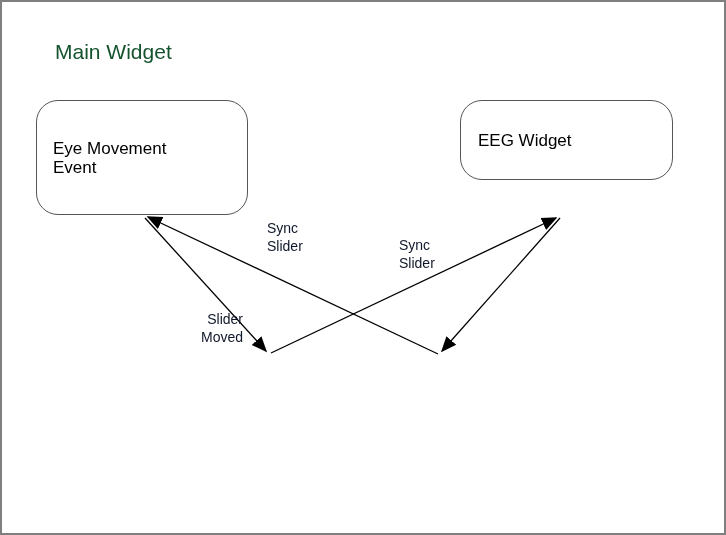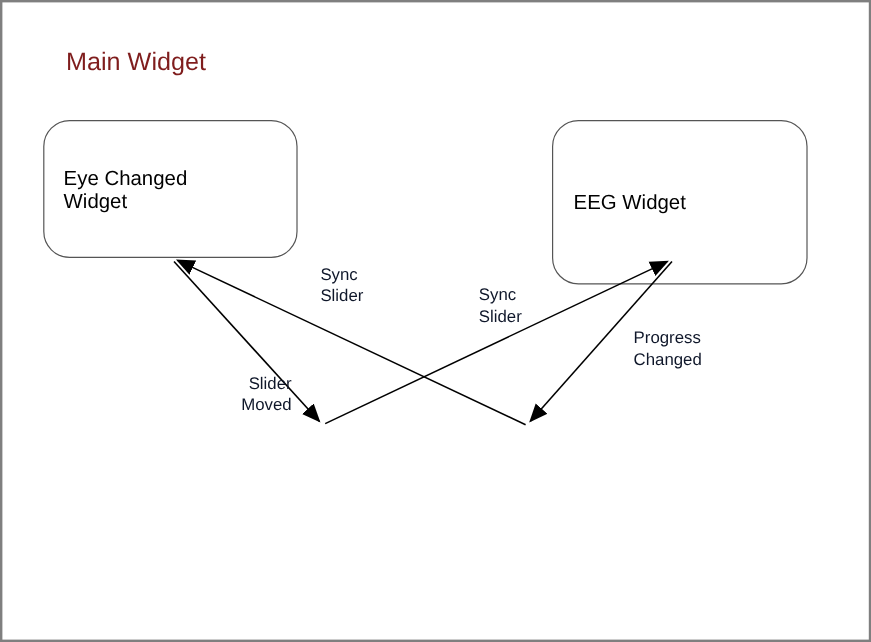--- a/index.html
+++ b/index.html
@@ -22,7 +22,7 @@
     left: 53px;
     top: 38px;
     font-size: 21px;
-    color: #7f1d1d;
+    color: #14532d;
     white-space: nowrap;
   }
   .node {

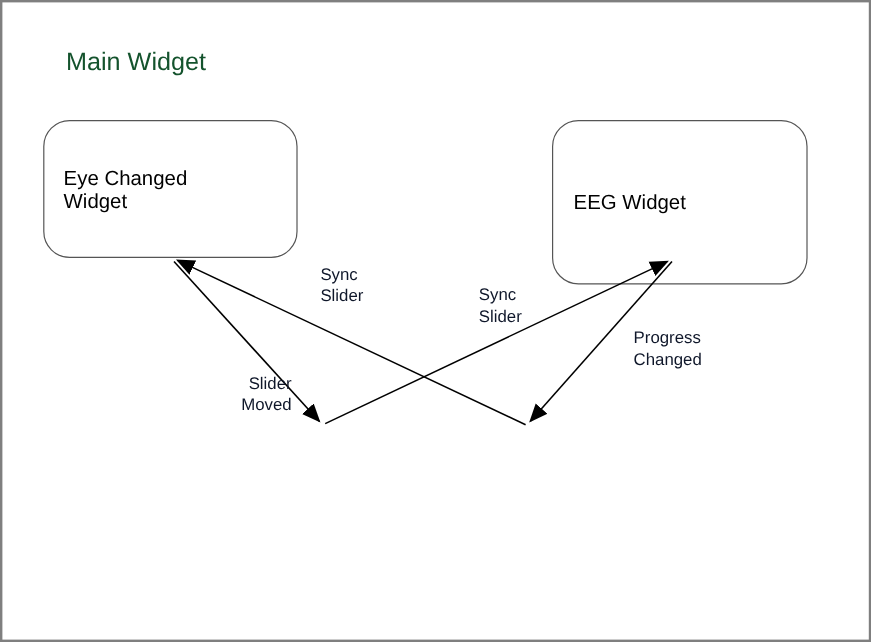--- a/index.html
+++ b/index.html
@@ -96,7 +96,7 @@
   <div class="diagram-title">Main Widget</div>
 
   <div id="node-eye" class="node node-rounded">
-    <span class="node-label">Eye Changed Widget</span>
+    <span class="node-label">Eye Movement Event</span>
   </div>
 
   <div id="node-eeg" class="node node-rounded">

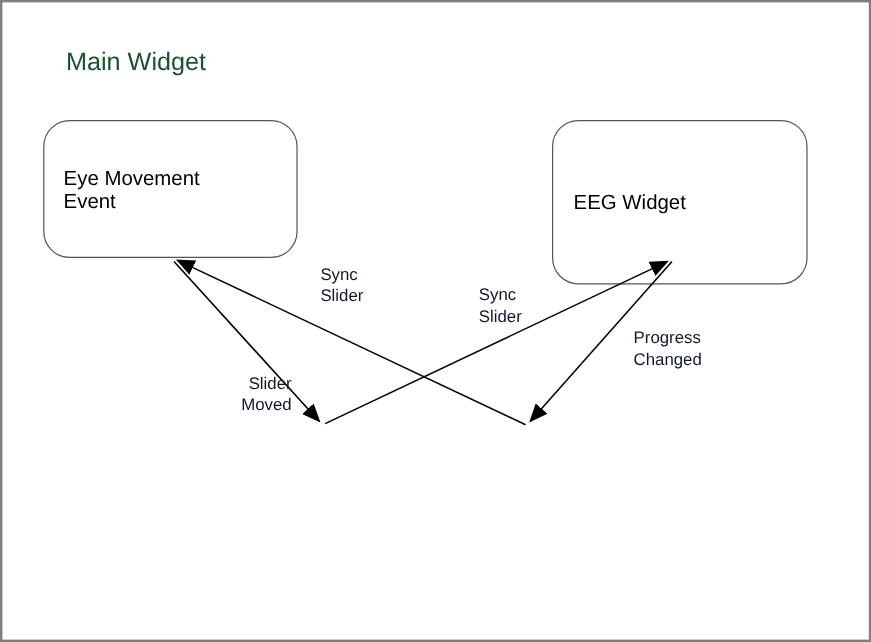--- a/index.html
+++ b/index.html
@@ -55,7 +55,7 @@
     left: 458px;
     top: 98px;
     width: 213px;
-    height: 137px;
+    height: 80px;
     padding-left: 17px;
   }
   #node-event {

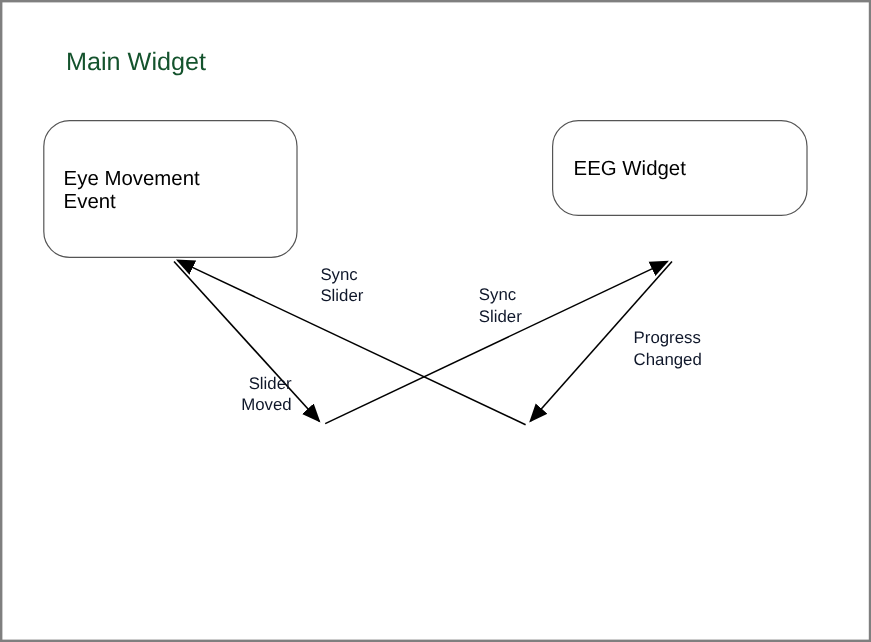--- a/index.html
+++ b/index.html
@@ -122,7 +122,6 @@
 
   <div id="edge-label-slider-moved" class="edge-label">Slider Moved</div>
 
-  <div id="edge-label-progress-changed" class="edge-label">Progress Changed</div>
 
 </div>
 

